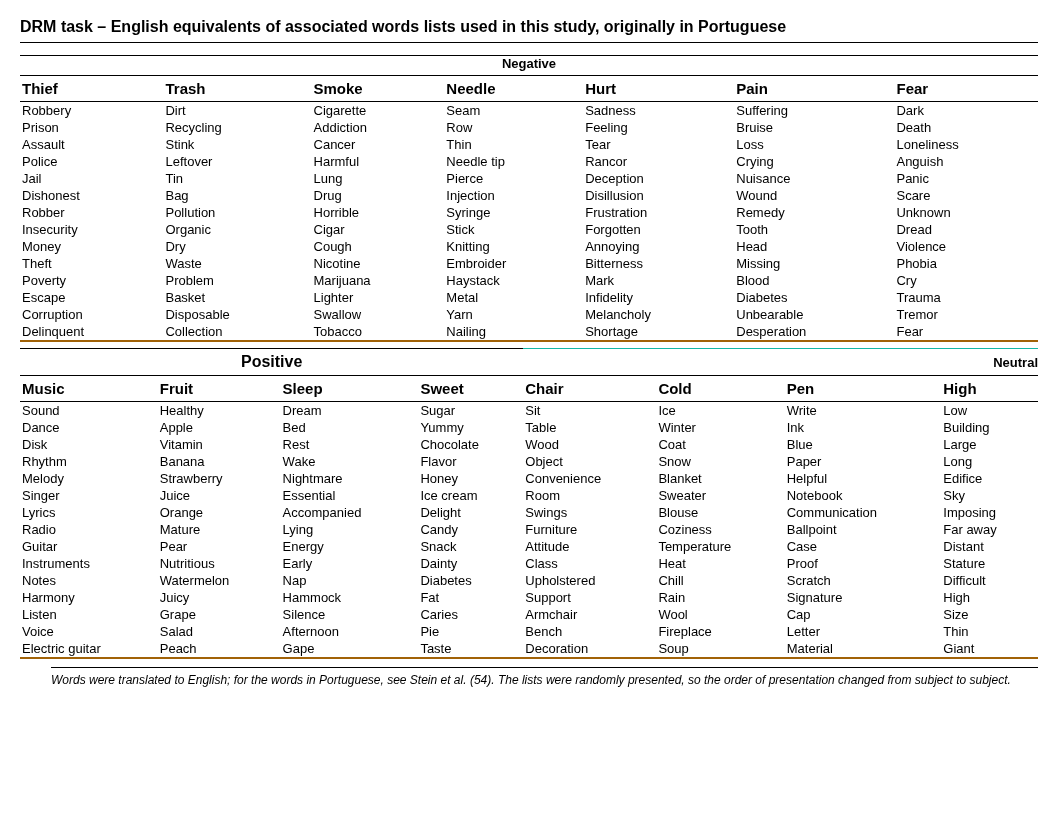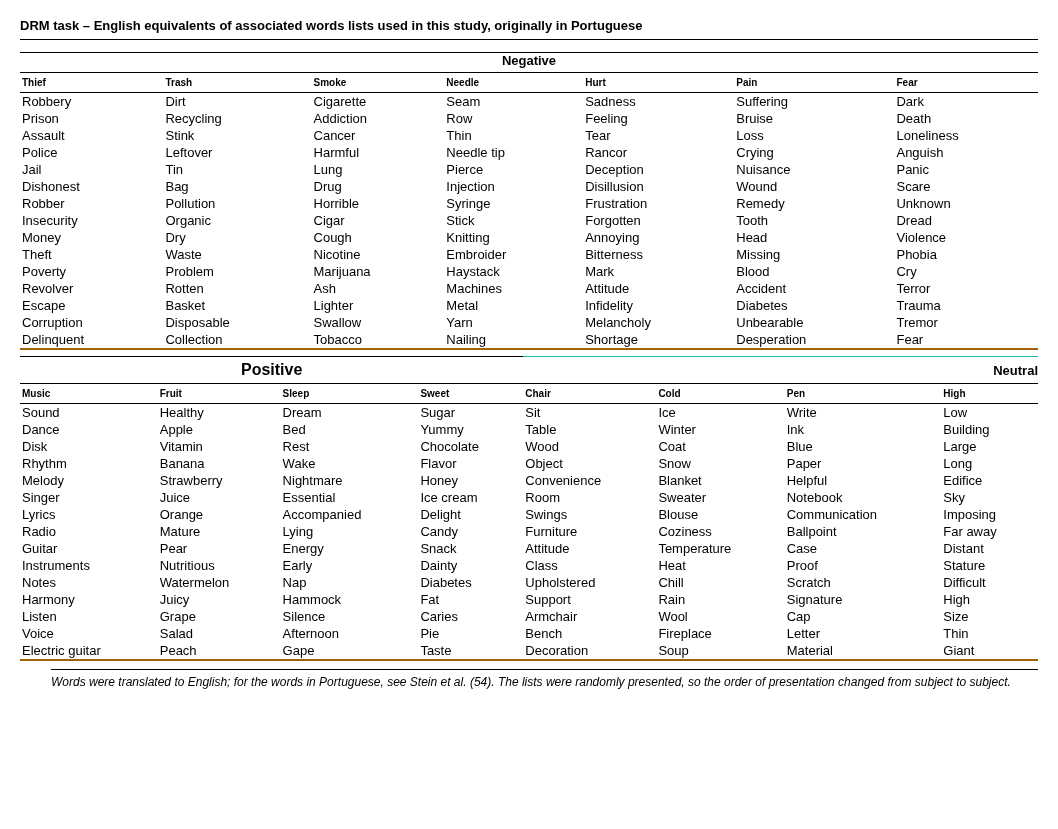--- a/index.html
+++ b/index.html
@@ -13,7 +13,7 @@
     }
     .page-title {
       font-weight: bold;
-      font-size: 13px;
+      font-size: 16px;
       margin-bottom: 12px;
       border-bottom: 1px solid #000;
       padding-bottom: 6px;

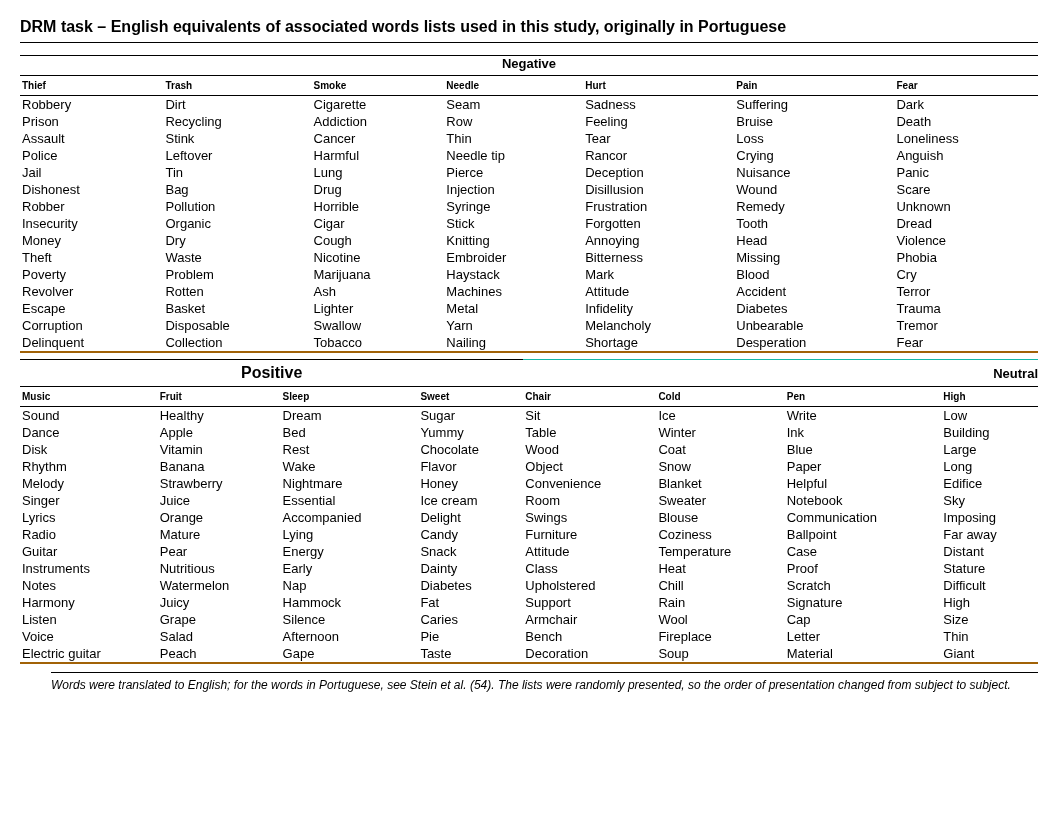--- a/index.html
+++ b/index.html
@@ -32,7 +32,7 @@
     }
     .col-header td {
       font-weight: bold;
-      font-size: 10px;
+      font-size: 15px;
       padding: 4px 4px 4px 2px;
       border-top: 1px solid #000;
       border-bottom: 1px solid #000;

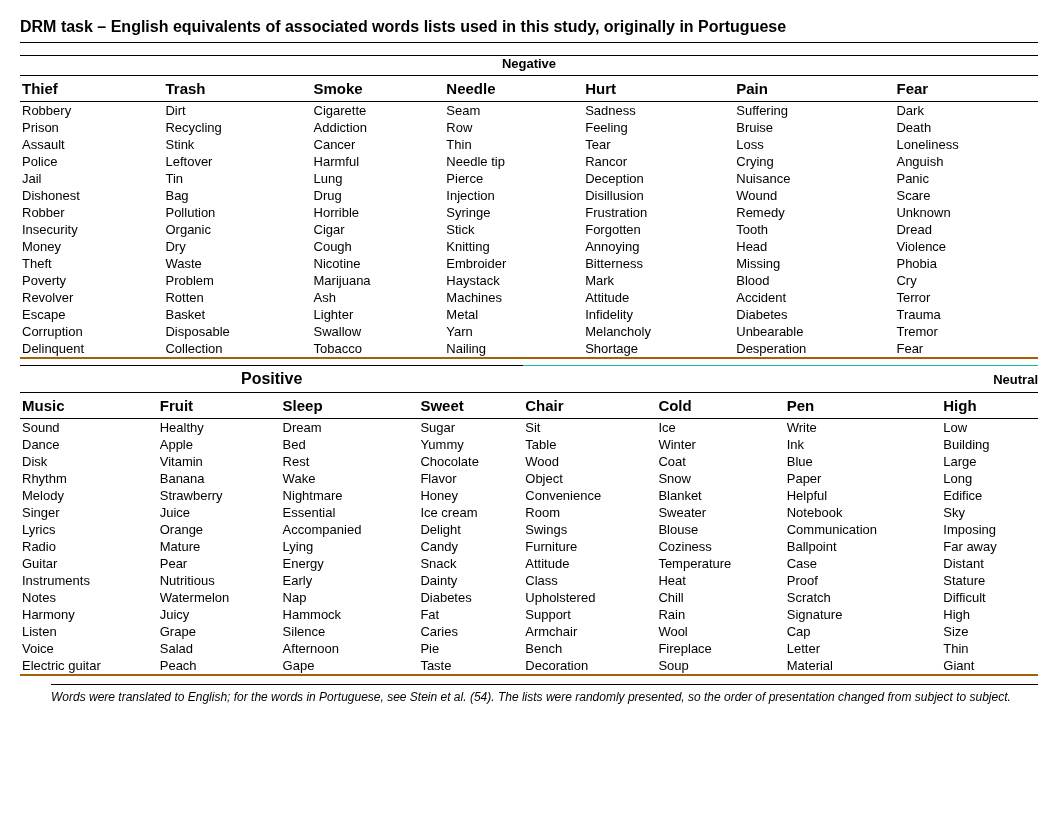--- a/index.html
+++ b/index.html
@@ -178,15 +178,6 @@
         <td>Cry</td>
       </tr>
   <tr class="data-row">
-        <td>Revolver</td>
-        <td>Rotten</td>
-        <td>Ash</td>
-        <td>Machines</td>
-        <td>Attitude</td>
-        <td>Accident</td>
-        <td>Terror</td>
-      </tr>
-  <tr class="data-row">
         <td>Escape</td>
         <td>Basket</td>
         <td>Lighter</td>

